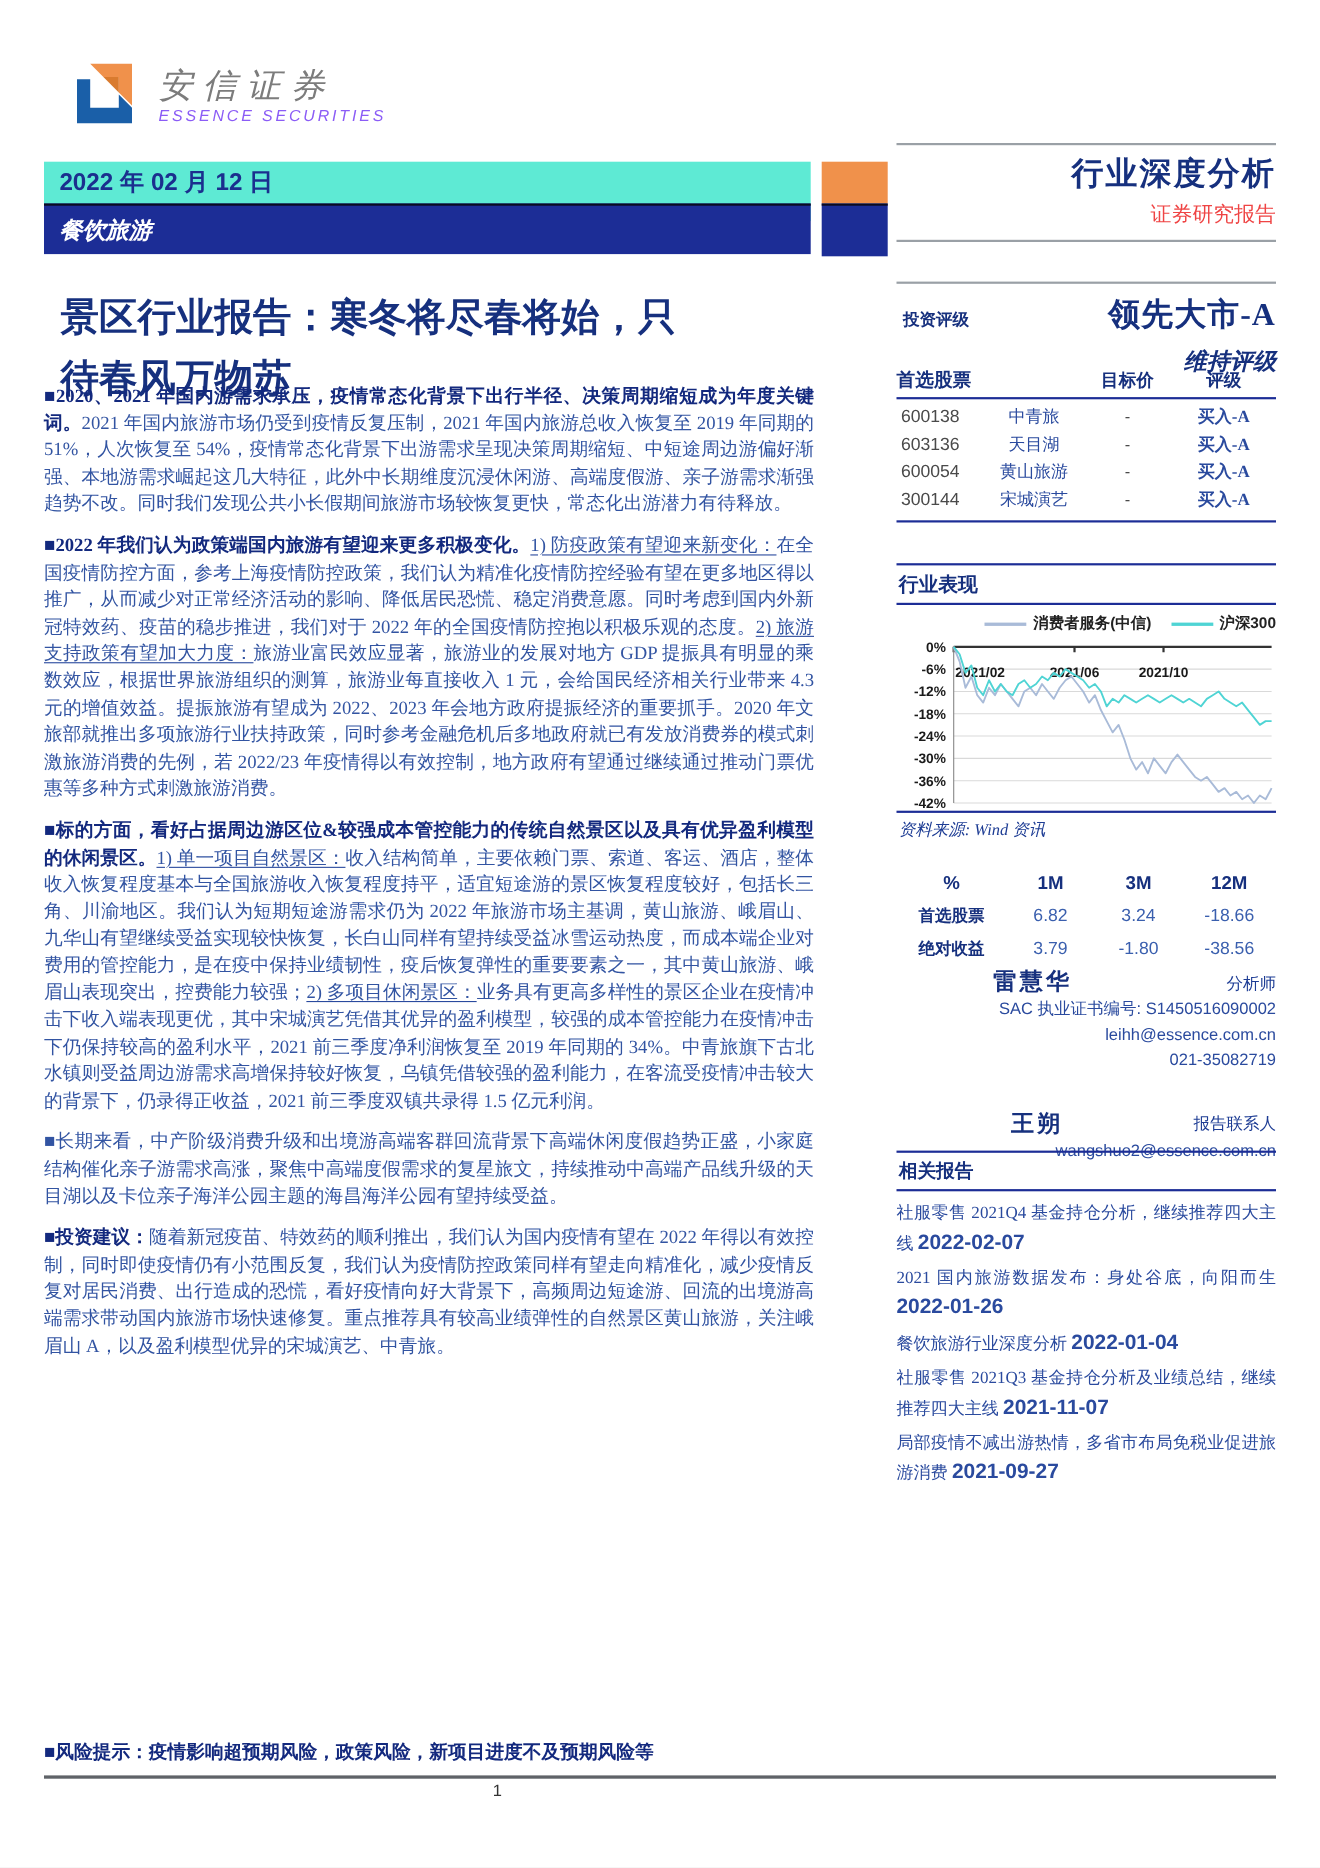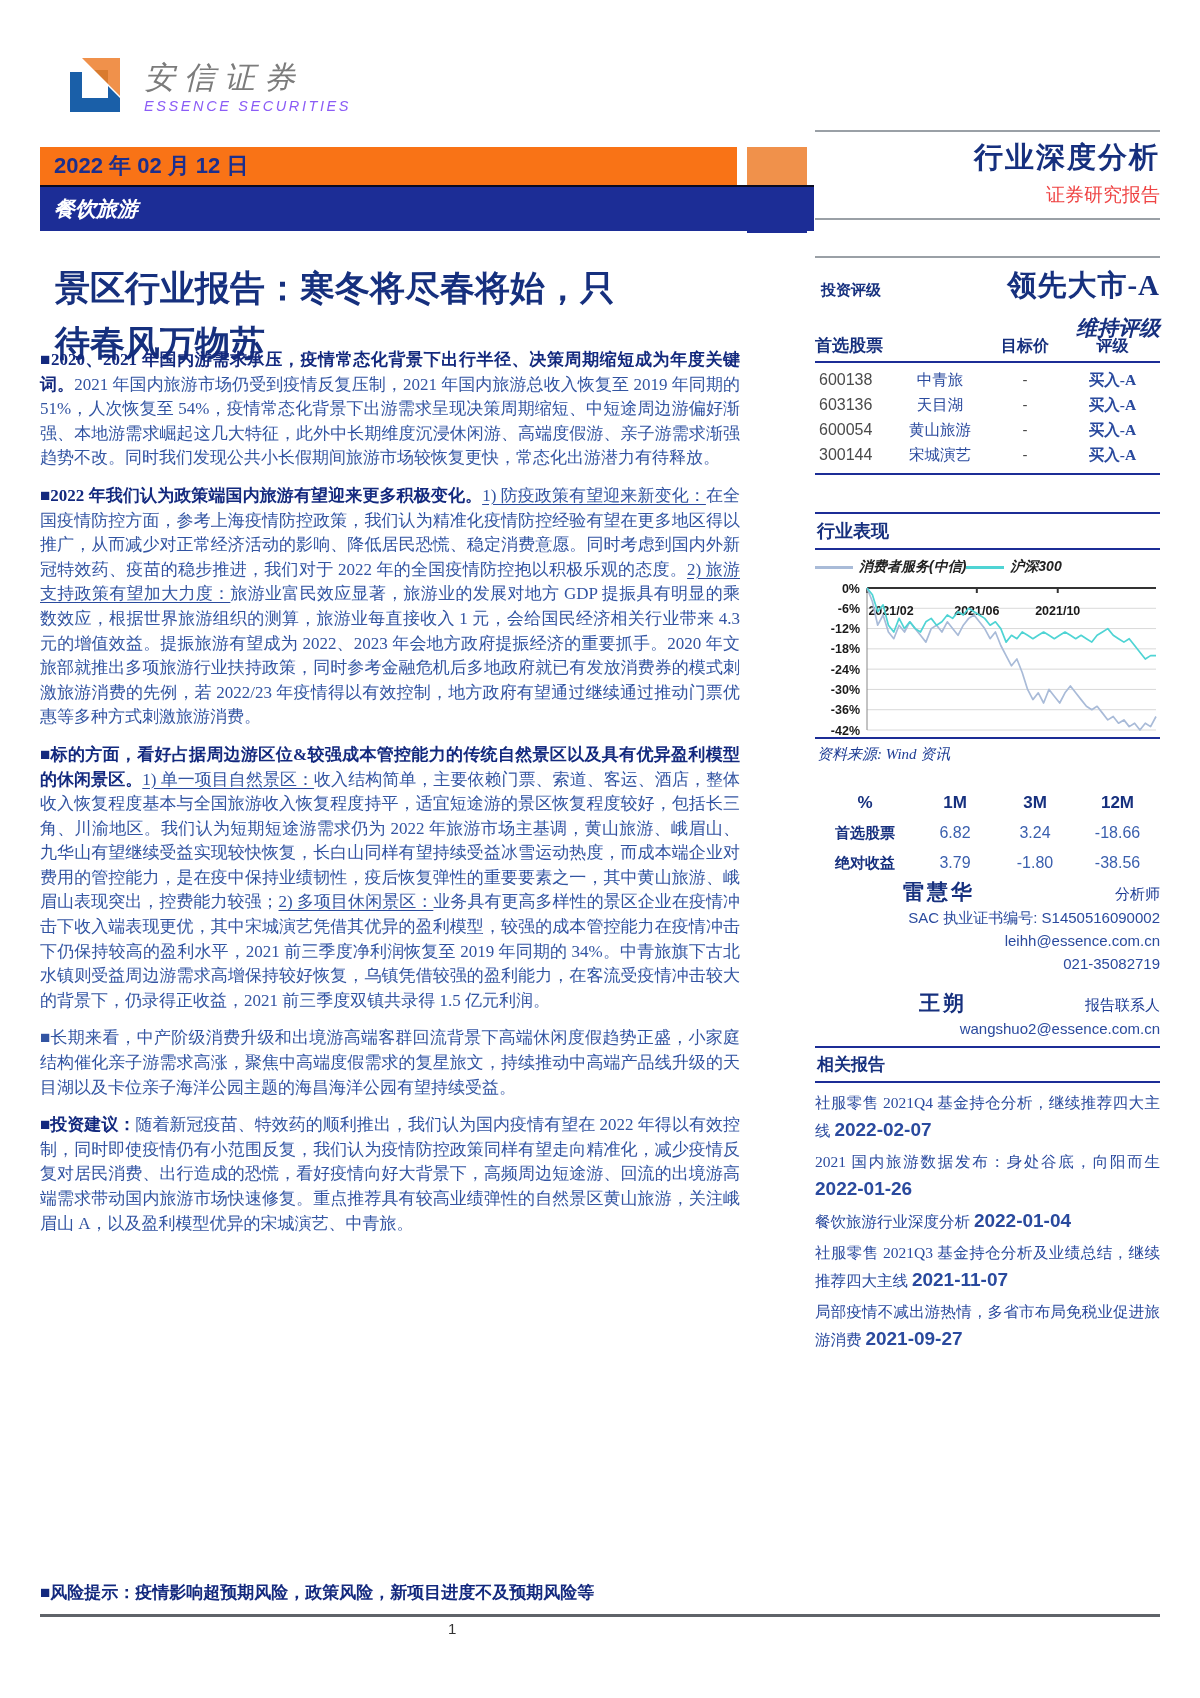--- a/index.html
+++ b/index.html
@@ -11,7 +11,7 @@
   .brand-col{margin-left:16px;}
   .brand-cn{font-family:"Liberation Sans","DejaVu Sans",sans-serif;font-size:31px;color:#7c7c7c;letter-spacing:9px;line-height:34px;}
   .brand-en{font-family:"Liberation Sans","DejaVu Sans",sans-serif;font-size:14.5px;color:#8b5cf6;letter-spacing:2.6px;margin-top:3px;}
-  .date-bar{position:absolute;left:40px;top:147px;width:697px;height:54px;background:#f97316;
+  .date-bar{position:absolute;left:40px;top:147px;width:697px;height:54px;background:#5eead4;
             color:#1b2f8e;font-weight:bold;font-size:22px;line-height:38px;padding-left:14px;box-sizing:border-box;
             font-family:"Liberation Sans","DejaVu Sans",sans-serif;}
   .cat-bar{position:absolute;left:40px;top:185px;width:774px;height:46px;background:#1c2d96;border-top:2px solid #0b0b20;

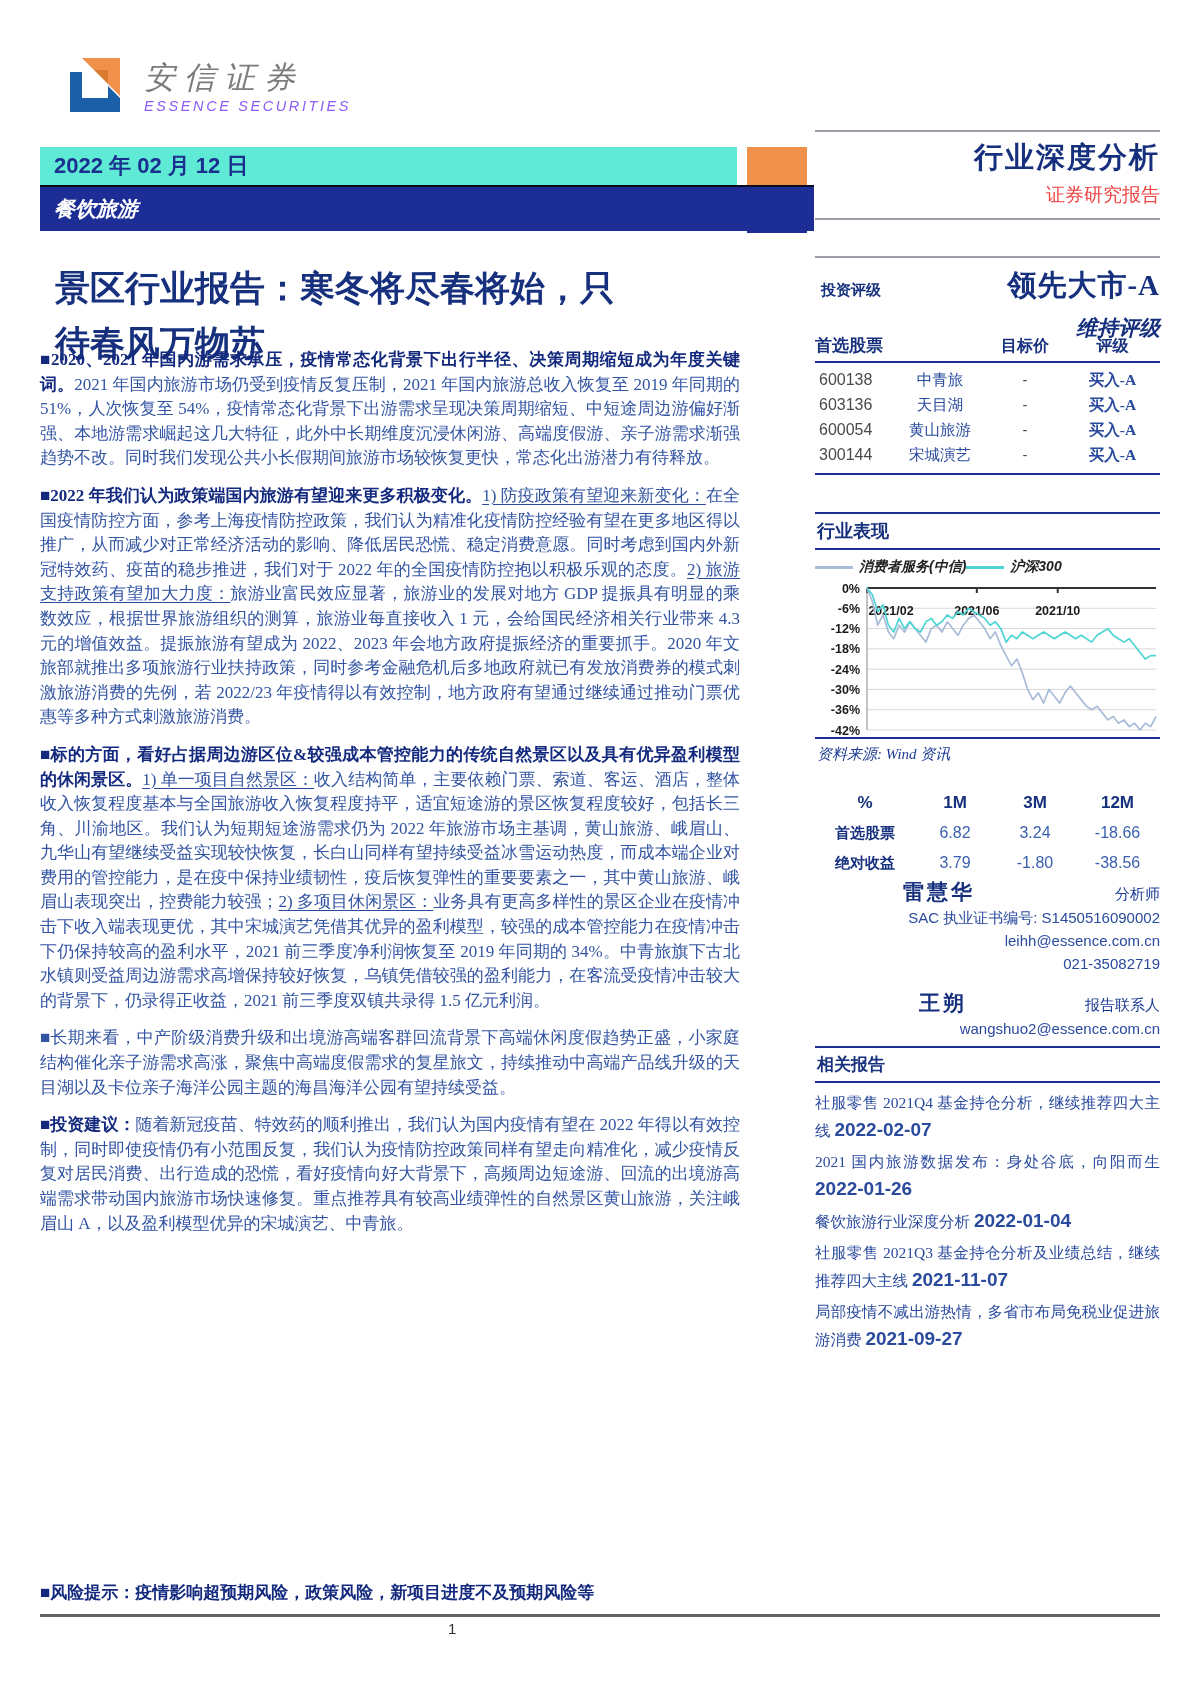--- a/index.html
+++ b/index.html
@@ -14,7 +14,7 @@
   .date-bar{position:absolute;left:40px;top:147px;width:697px;height:54px;background:#5eead4;
             color:#1b2f8e;font-weight:bold;font-size:22px;line-height:38px;padding-left:14px;box-sizing:border-box;
             font-family:"Liberation Sans","DejaVu Sans",sans-serif;}
-  .cat-bar{position:absolute;left:40px;top:185px;width:774px;height:46px;background:#1c2d96;border-top:2px solid #0b0b20;
+  .cat-bar{position:absolute;left:40px;top:185px;width:697px;height:46px;background:#1c2d96;border-top:2px solid #0b0b20;
            color:#ffffff;font-weight:bold;font-style:italic;font-size:21px;line-height:44px;padding-left:14px;box-sizing:border-box;}
   .side-orange{position:absolute;left:747px;top:147px;width:60px;height:38px;background:#f0914b;}
   .side-navy{position:absolute;left:747px;top:185px;width:60px;height:46px;background:#1c2d96;border-top:2px solid #0b0b20;}

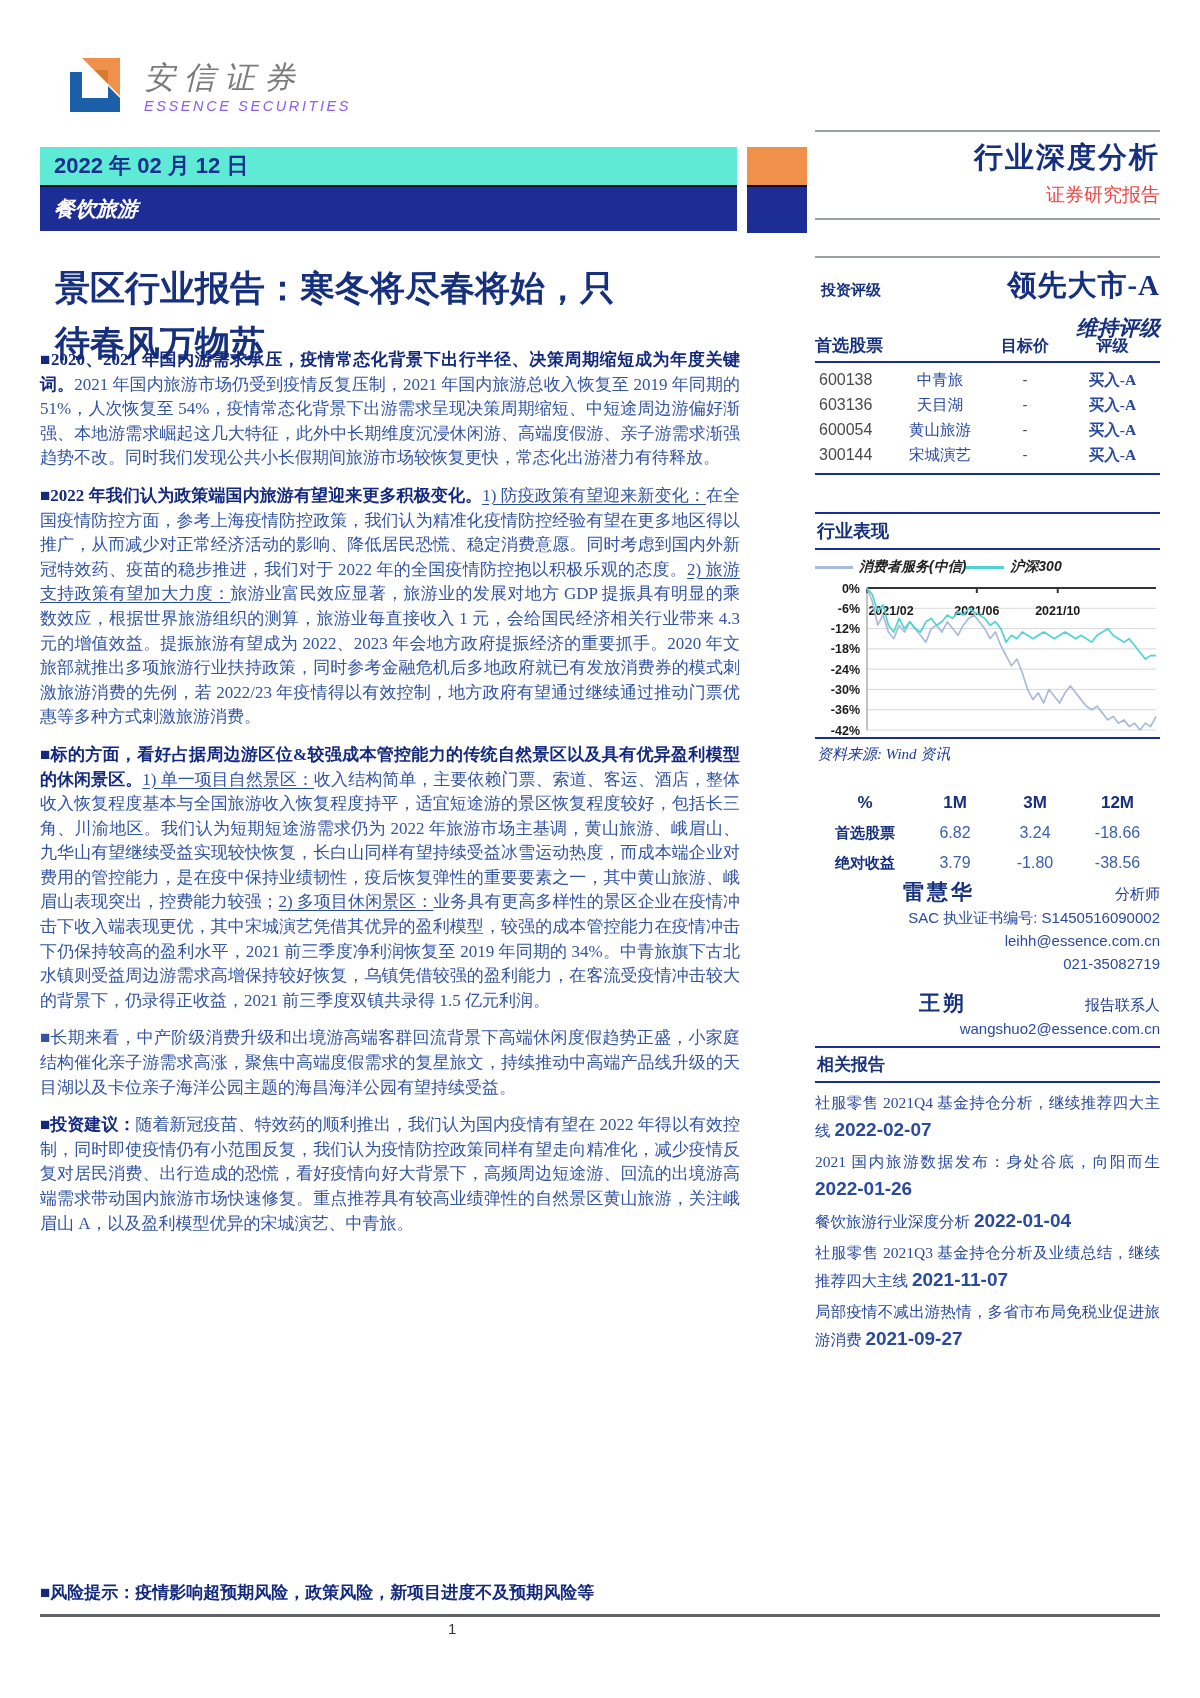--- a/index.html
+++ b/index.html
@@ -45,8 +45,8 @@
   
   .perf{top:512px;}
   .perf-title{font-size:18px;font-weight:bold;color:#16307e;padding:5px 0 5px 2px;}
-  .legend{display:flex;justify-content:flex-start;align-items:center;margin-top:8px;
-          font-family:"Liberation Sans","DejaVu Sans",sans-serif;font-size:14px;color:#222;font-weight:bold;font-style:italic;}
+  .legend{display:flex;justify-content:flex-end;gap:18px;align-items:center;margin-top:8px;
+          font-family:"Liberation Sans","DejaVu Sans",sans-serif;font-size:14px;color:#222;font-weight:bold;}
   .legend .sw{display:inline-block;width:38px;height:3px;margin-right:6px;vertical-align:middle;}
   .chart-wrap{margin-top:4px;}
   

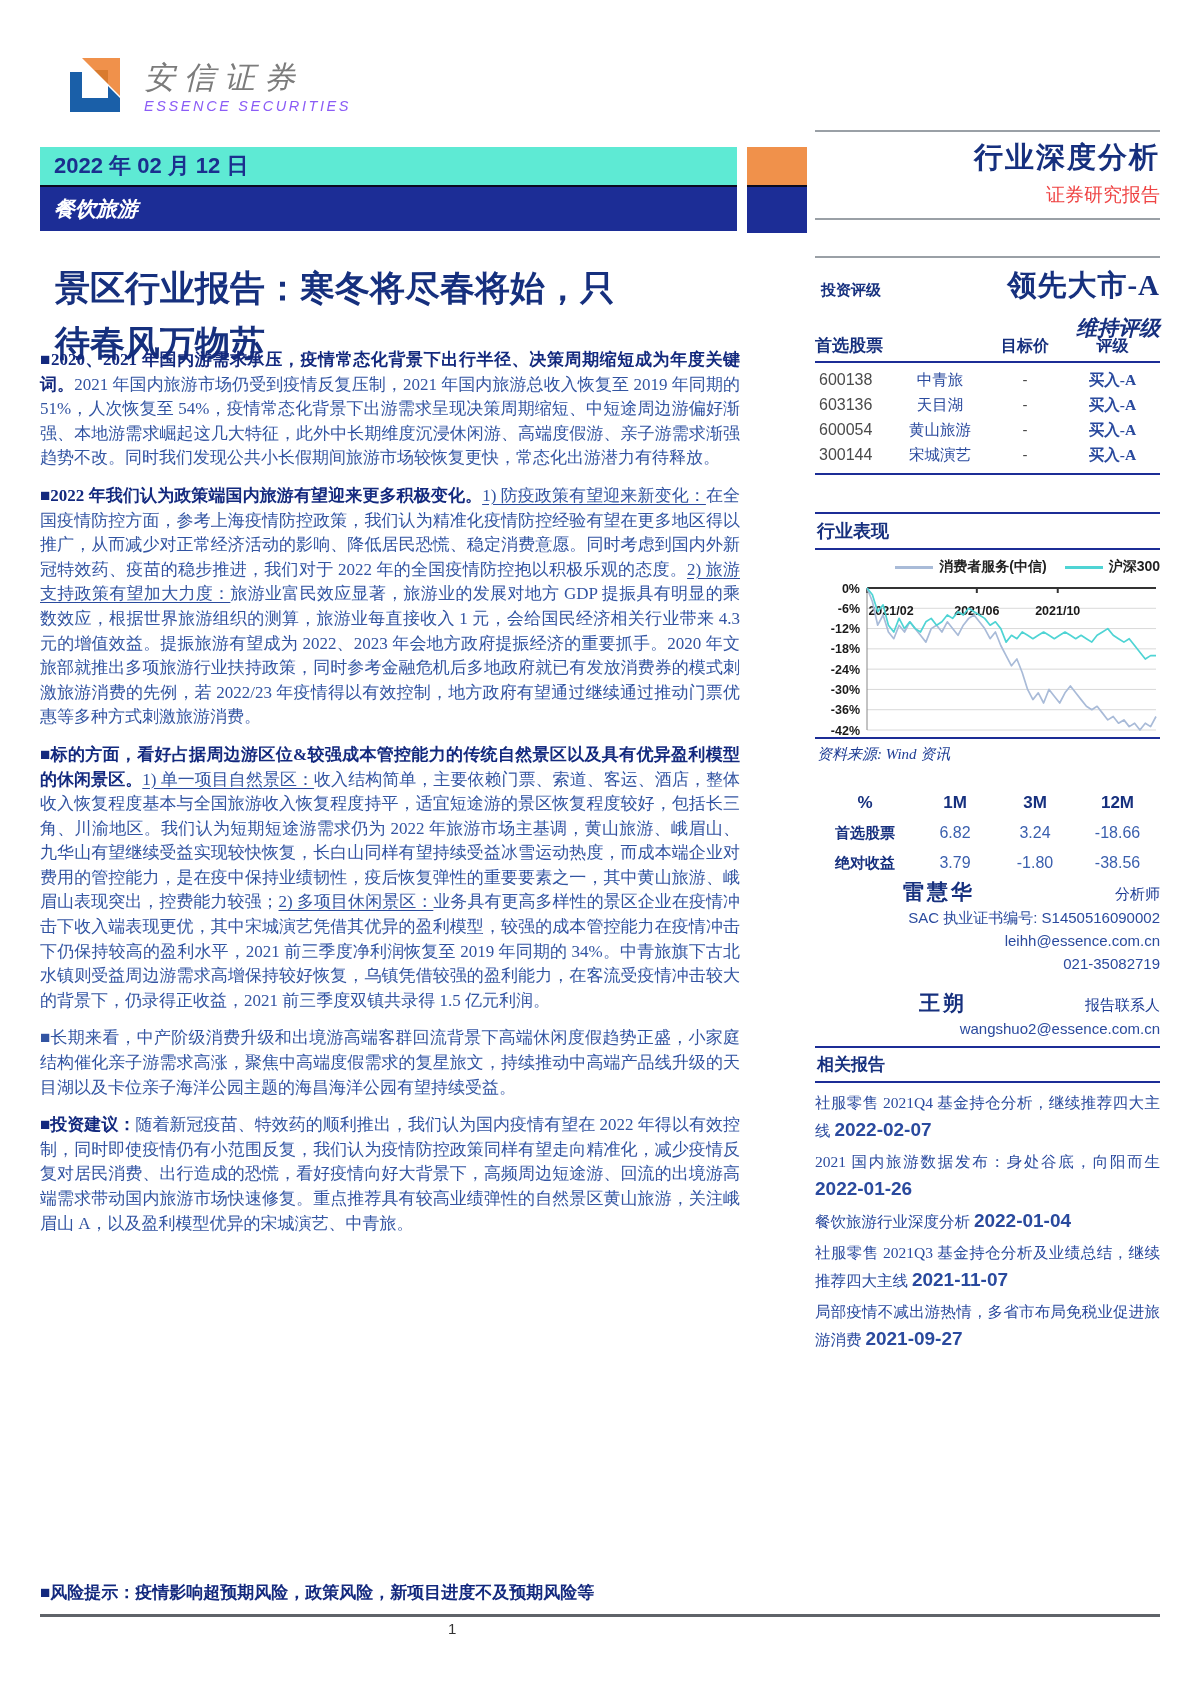--- a/index.html
+++ b/index.html
@@ -233,7 +233,7 @@
       <div class="an-line">SAC 执业证书编号: S1450516090002</div>
       <div class="an-line">leihh@essence.com.cn</div>
       <div class="an-line">021-35082719</div>
-      <div class="an-row" style="margin-top: 14px;">
+      <div class="an-row" style="margin-top: 32px; align-items: center;">
         <span class="an-name n2">王朔</span>
         <span class="an-role">报告联系人</span>
       </div>

